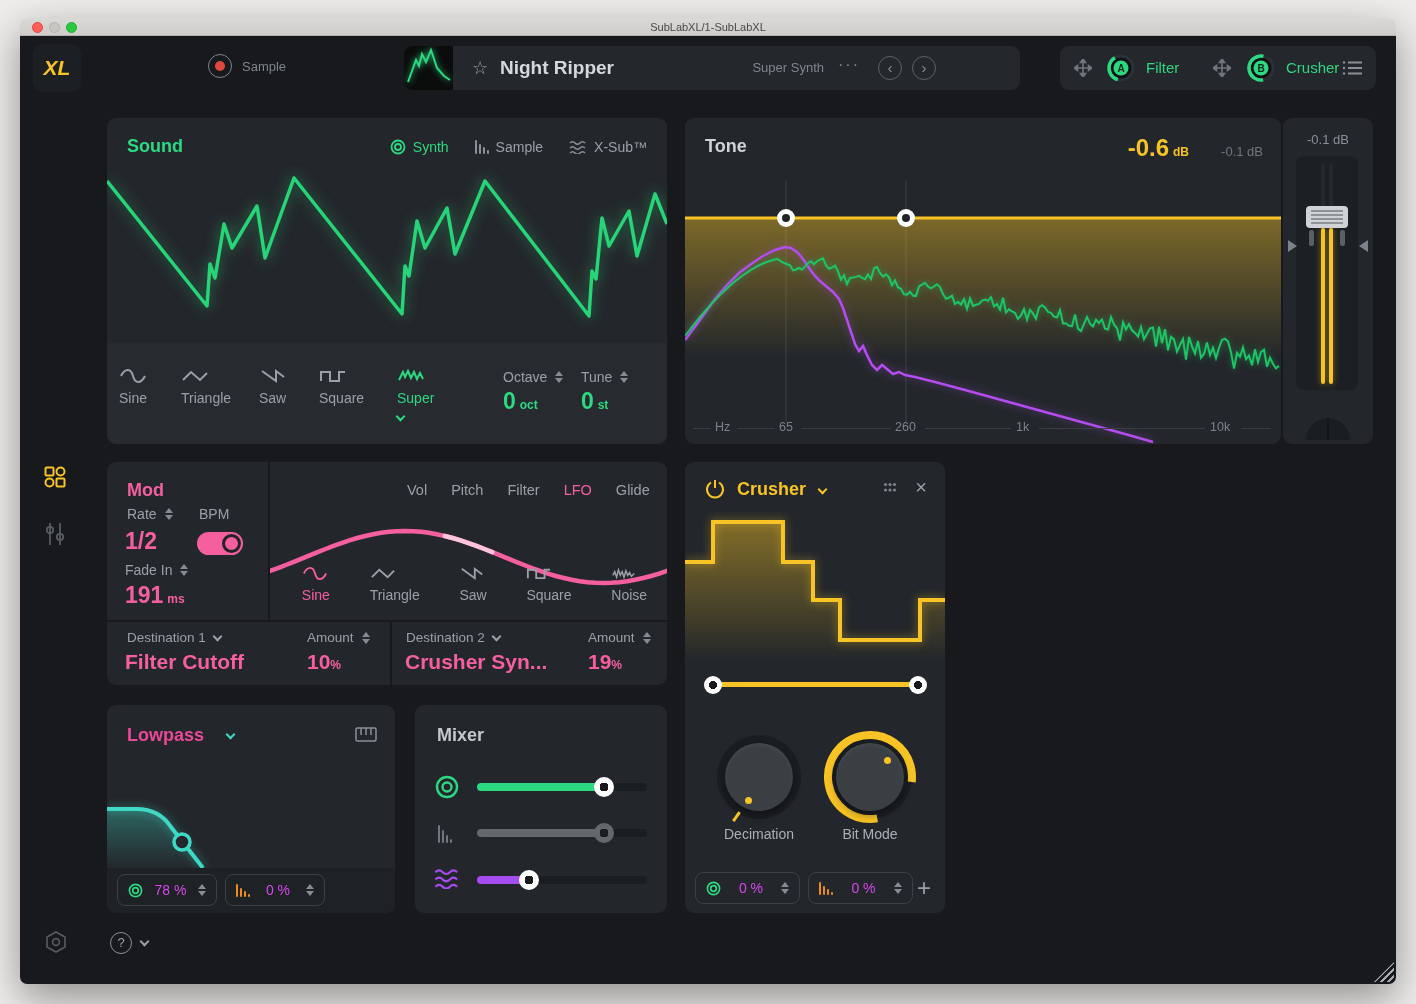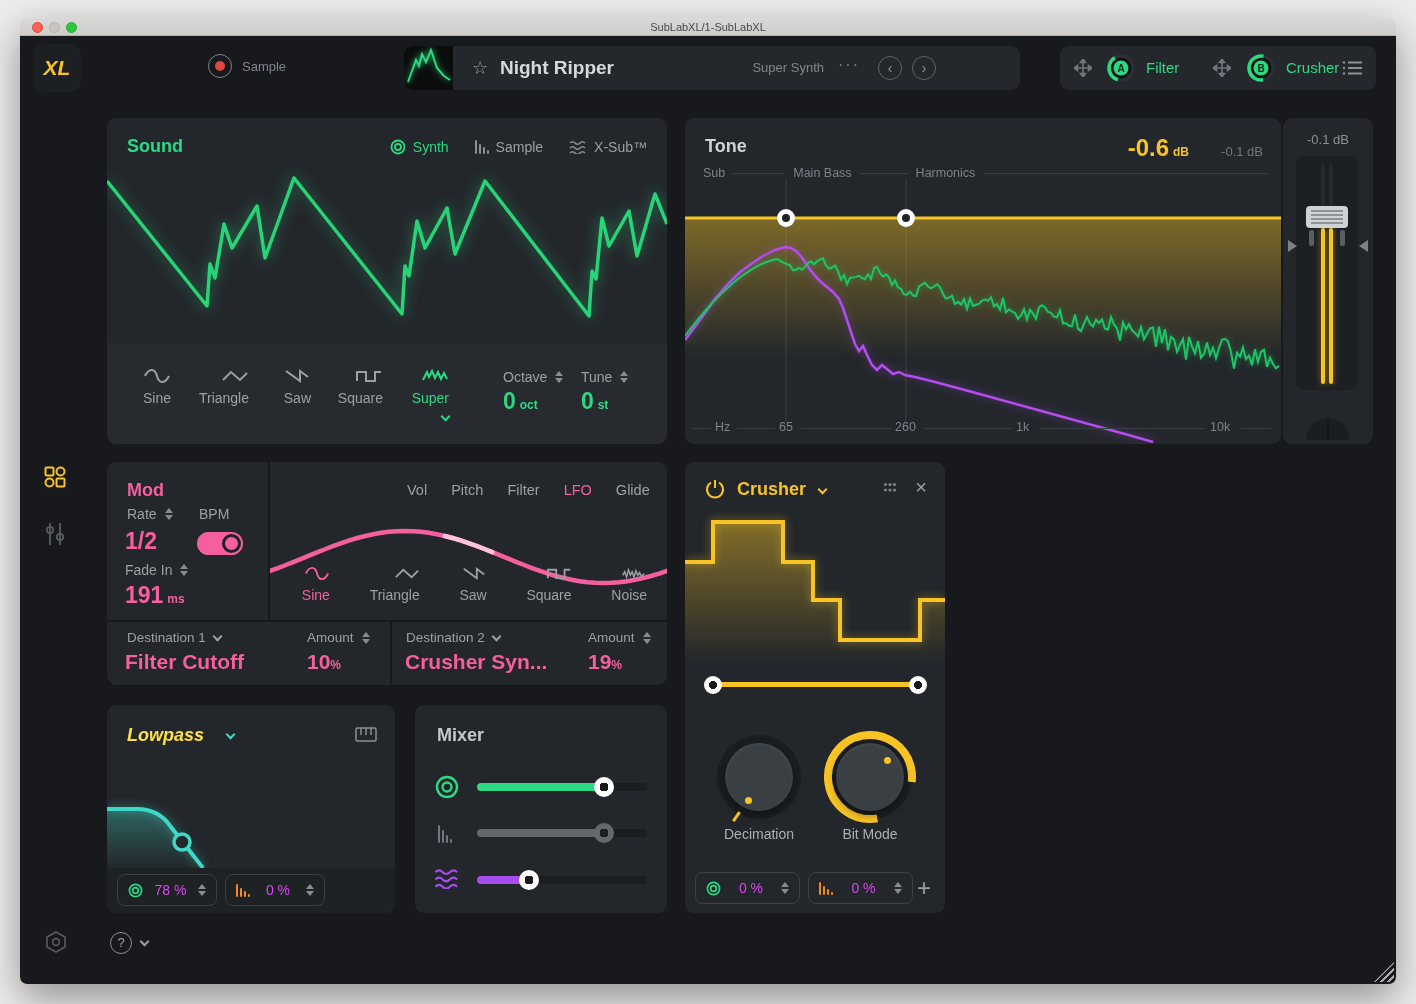--- a/index.html
+++ b/index.html
@@ -251,14 +251,6 @@
         <span style="font-size:12px;font-weight:700;">dB</span></div>
       <span style="position:absolute;right:18px;top:26px;font-size:13px;color:#70767c;">-0.1 dB</span>
 
-      <div style="position:absolute;left:18px;top:48px;right:14px;display:flex;align-items:center;gap:8px;font-size:12.5px;color:#7c828a;">
-        <span>Sub</span>
-            <i style="flex:0 0 52px;height:1px;background:#3a3f44;"></i>
-        <span>Main Bass</span>
-            <i style="flex:0 0 48px;height:1px;background:#3a3f44;"></i>
-        <span>Harmonics</span>
-            <i style="flex:1;height:1px;background:#3a3f44;"></i>
-      </div>
 
       <svg id="tone-svg" style="position:absolute;left:0;top:0;" width="596" height="326" viewBox="0 0 596 326">
         <defs>

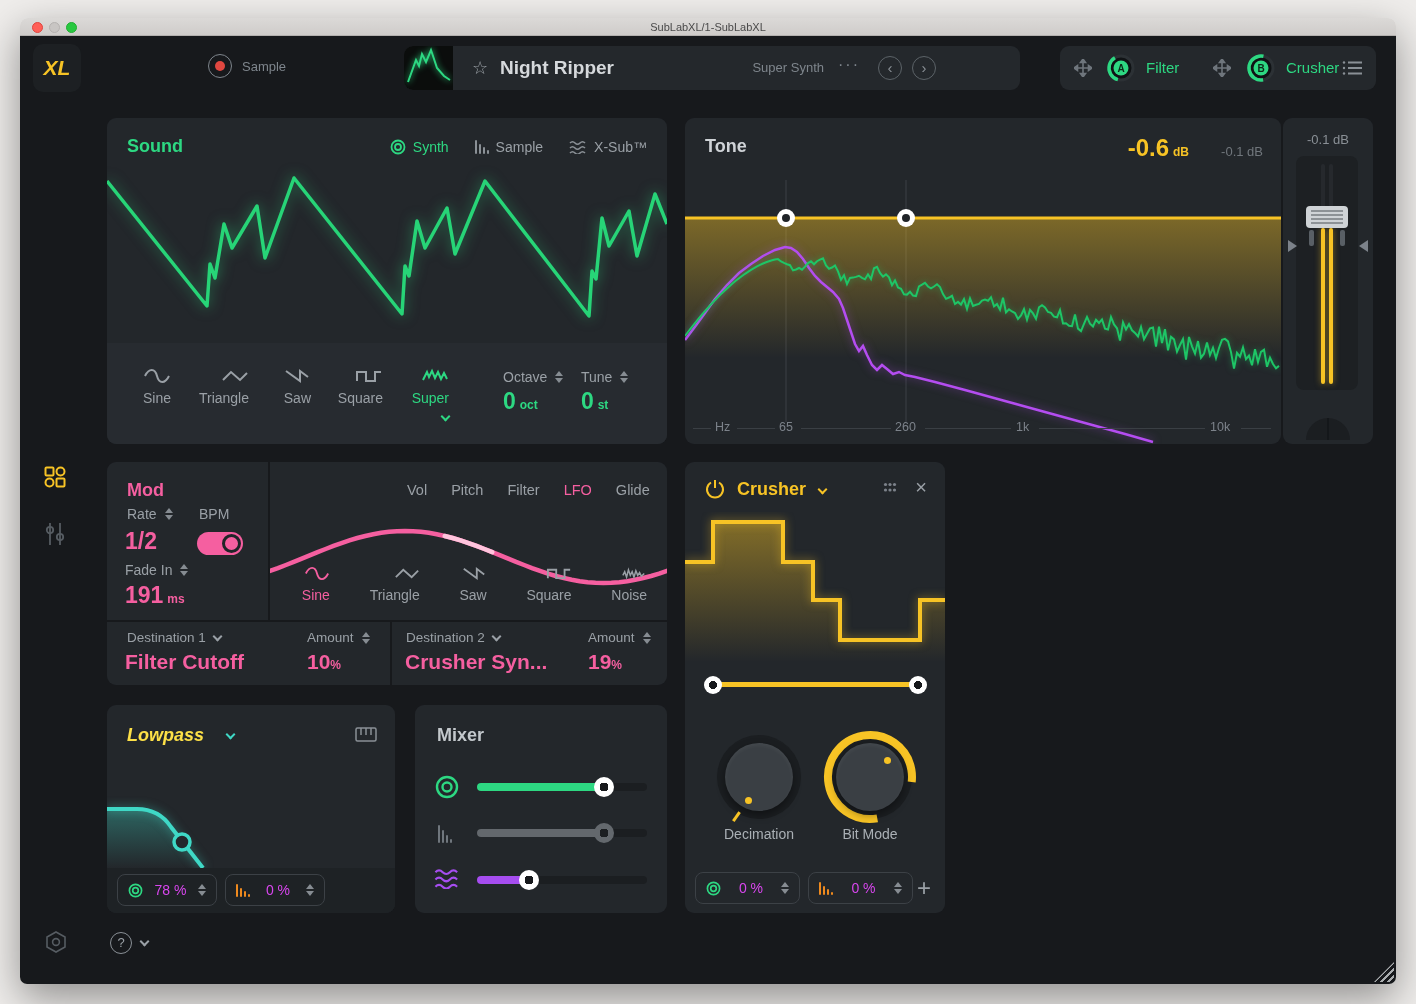--- a/index.html
+++ b/index.html
@@ -28,7 +28,7 @@
   .ring-handle { position:absolute; width:18px; height:18px; border-radius:50%;
                  background:radial-gradient(circle,#17191c 0 4px,#fff 4px); }
   .tabrow { display:flex; gap:26px; align-items:center; }
-  .wavebtn { display:flex; flex-direction:column; align-items:flex-end; gap:6px; color:#9aa0a6; }
+  .wavebtn { display:flex; flex-direction:column; align-items:flex-start; gap:6px; color:#9aa0a6; }
   .wavebtn svg { display:block; }
   .icon-bars { display:inline-flex; align-items:flex-end; gap:2px; }
   .icon-bars i { display:block; width:2px; background:#8a9096; border-radius:1px; }

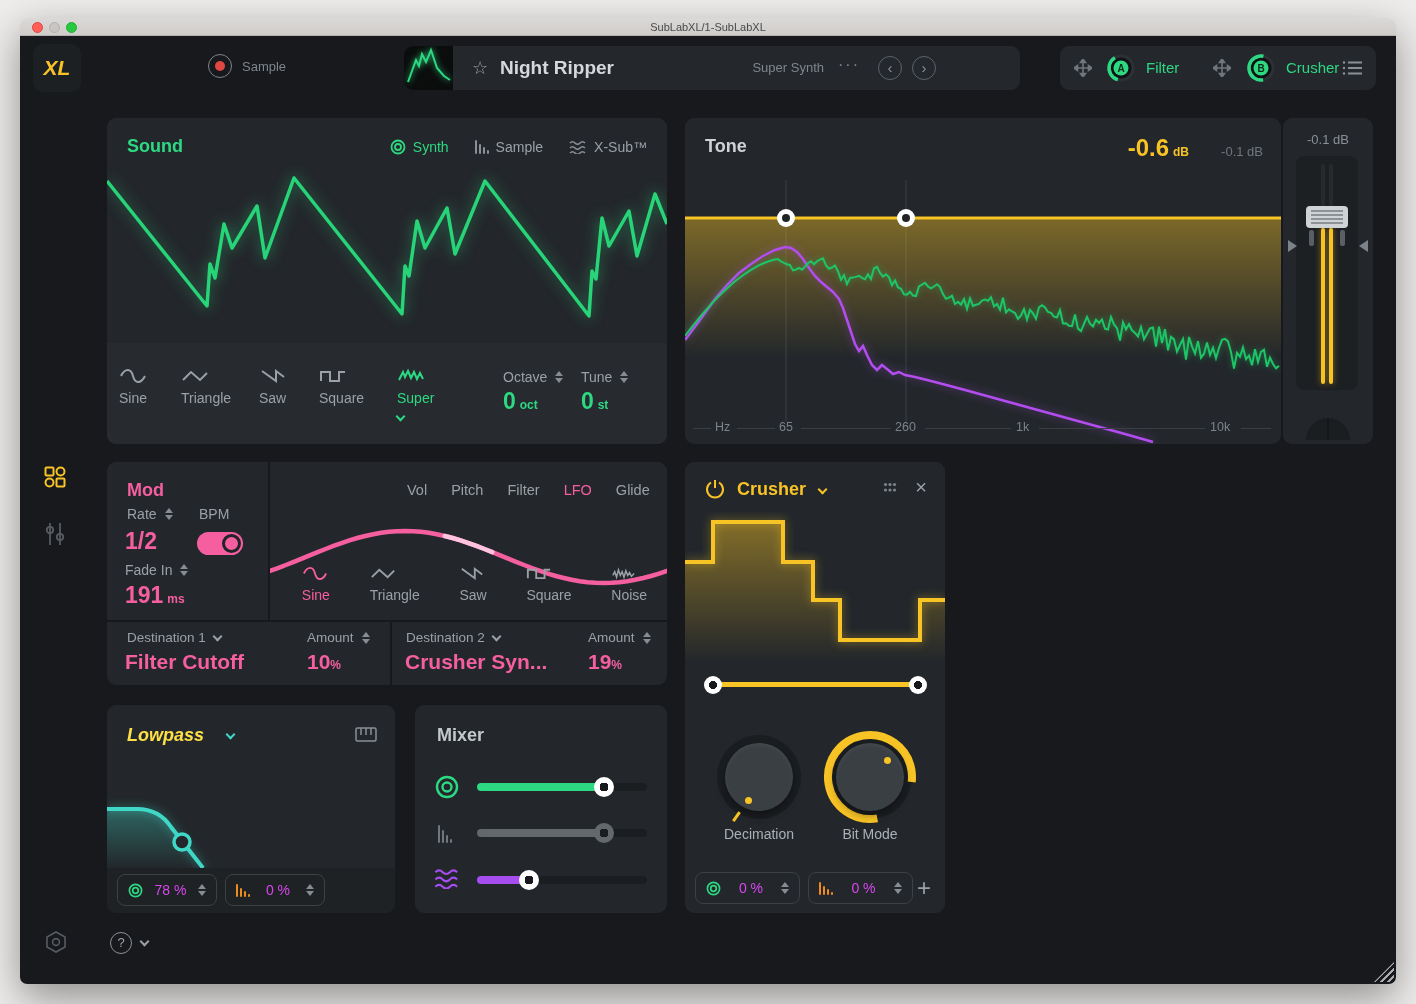--- a/index.html
+++ b/index.html
@@ -502,7 +502,7 @@
     </div>
 
     <div class="panel" style="left:87px;top:669px;width:288px;height:208px;">
-      <span class="ptitle" style="position:absolute;left:20px;top:20px;color:#fde047;font-style:italic;">Lowpass</span>
+      <span class="ptitle" style="position:absolute;left:20px;top:20px;color:#ec4899;">Lowpass</span>
       <i class="chev" style="position:absolute;left:120px;top:26px;color:#3fd8c6;"></i>
       <svg style="position:absolute;right:18px;top:22px;" width="22" height="15" viewBox="0 0 22 15">
         <g stroke="#8a9096" stroke-width="1.5" fill="none">

